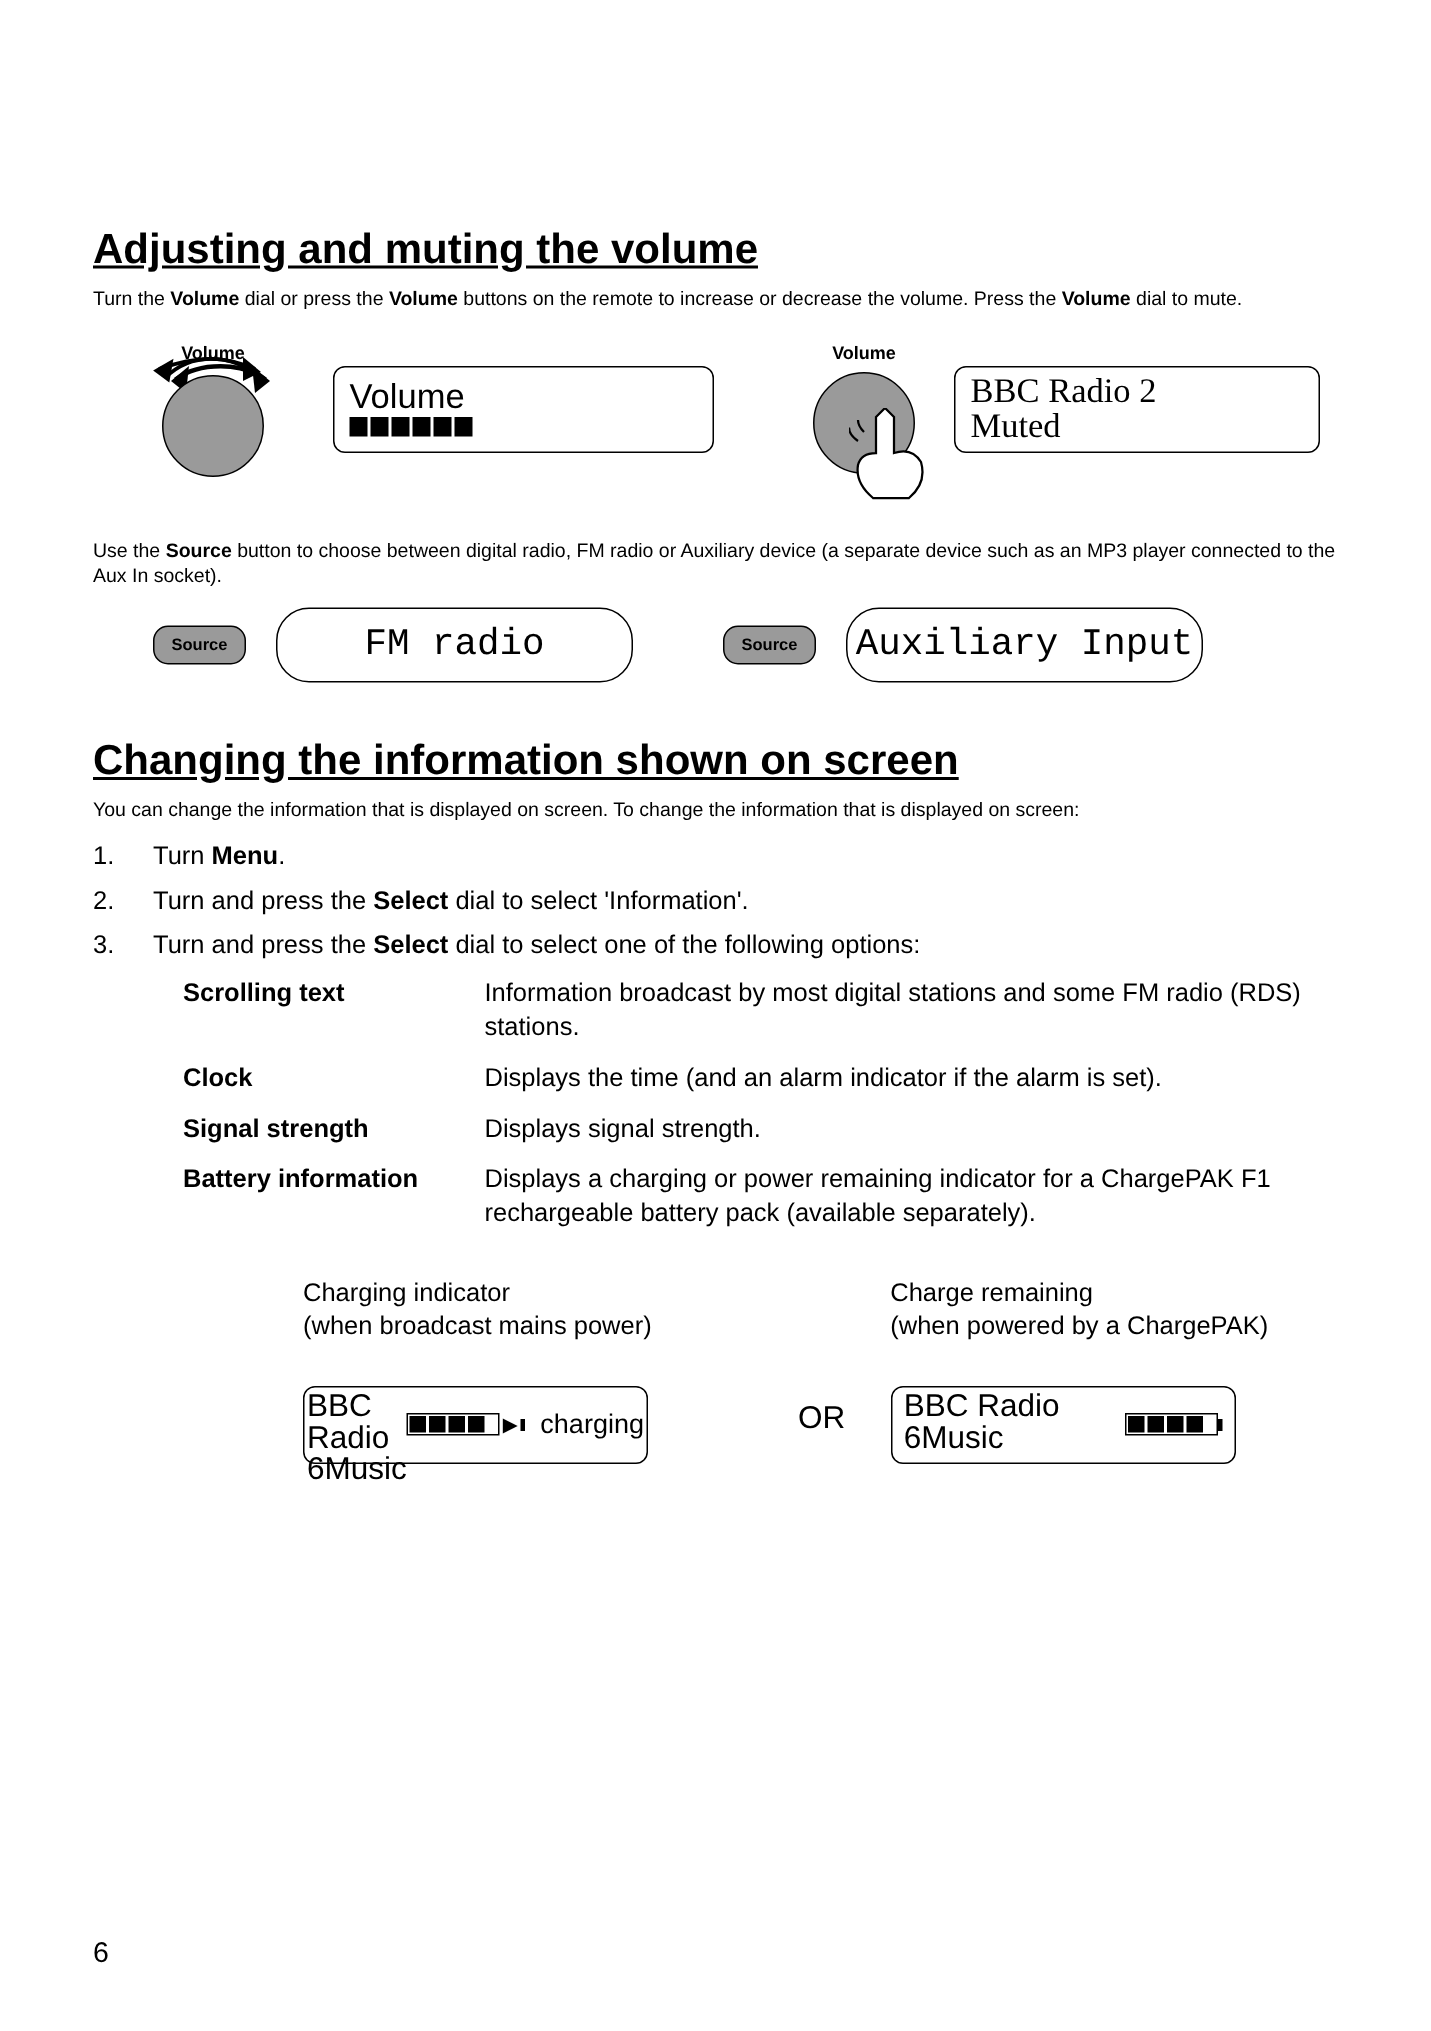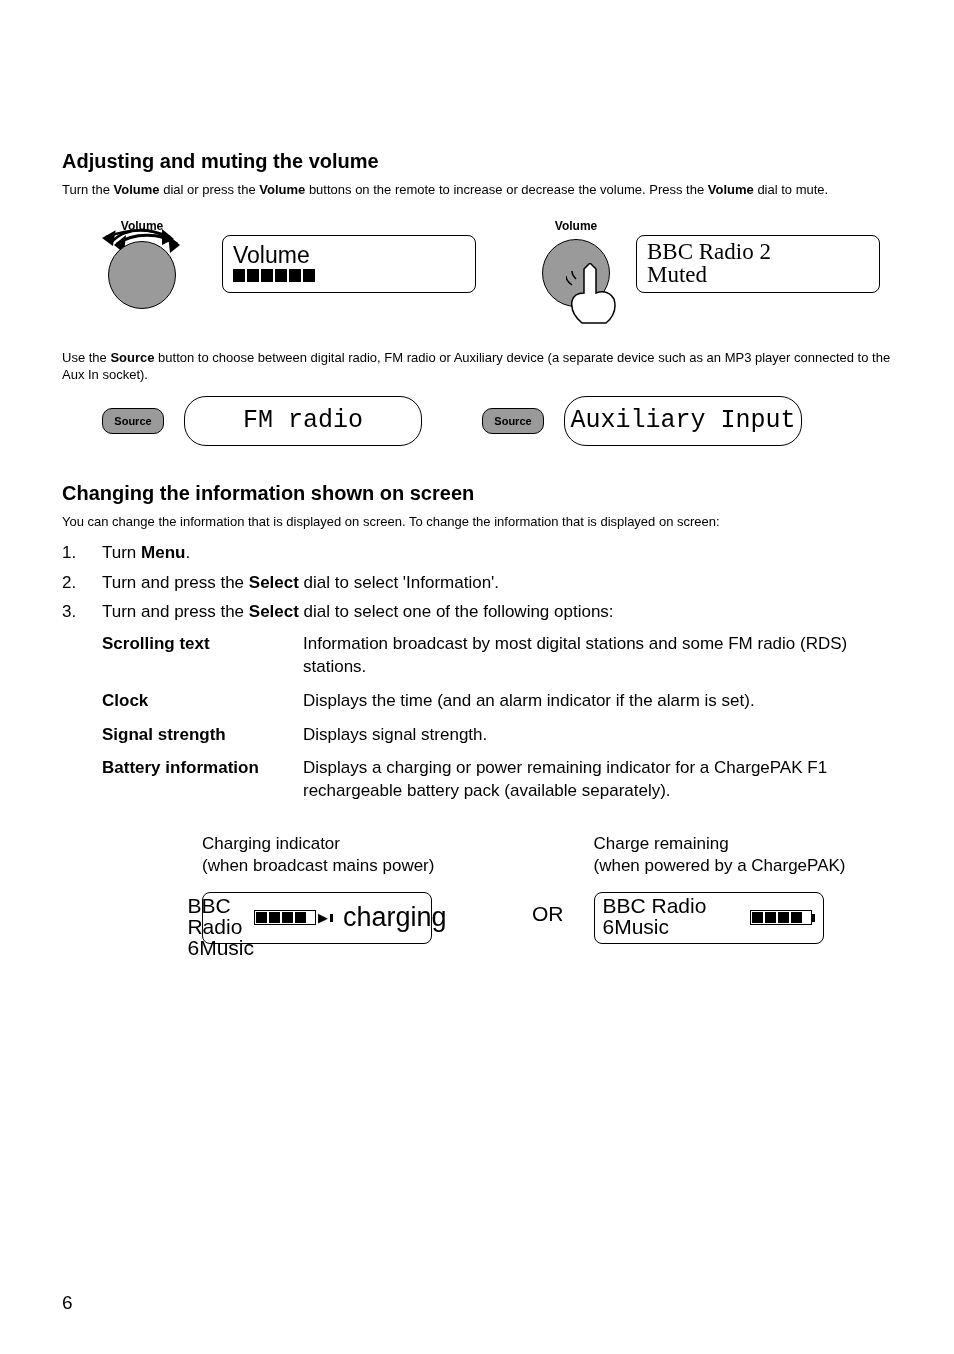--- a/index.html
+++ b/index.html
@@ -19,8 +19,9 @@
   h2 {
     font-family: Arial, Helvetica, sans-serif;
     font-weight: bold;
-    font-size: 20px;
+    font-size: 28px;
     margin: 0 0 8px 0;
+    text-decoration: underline;
   }
   p {
     font-size: 13px;

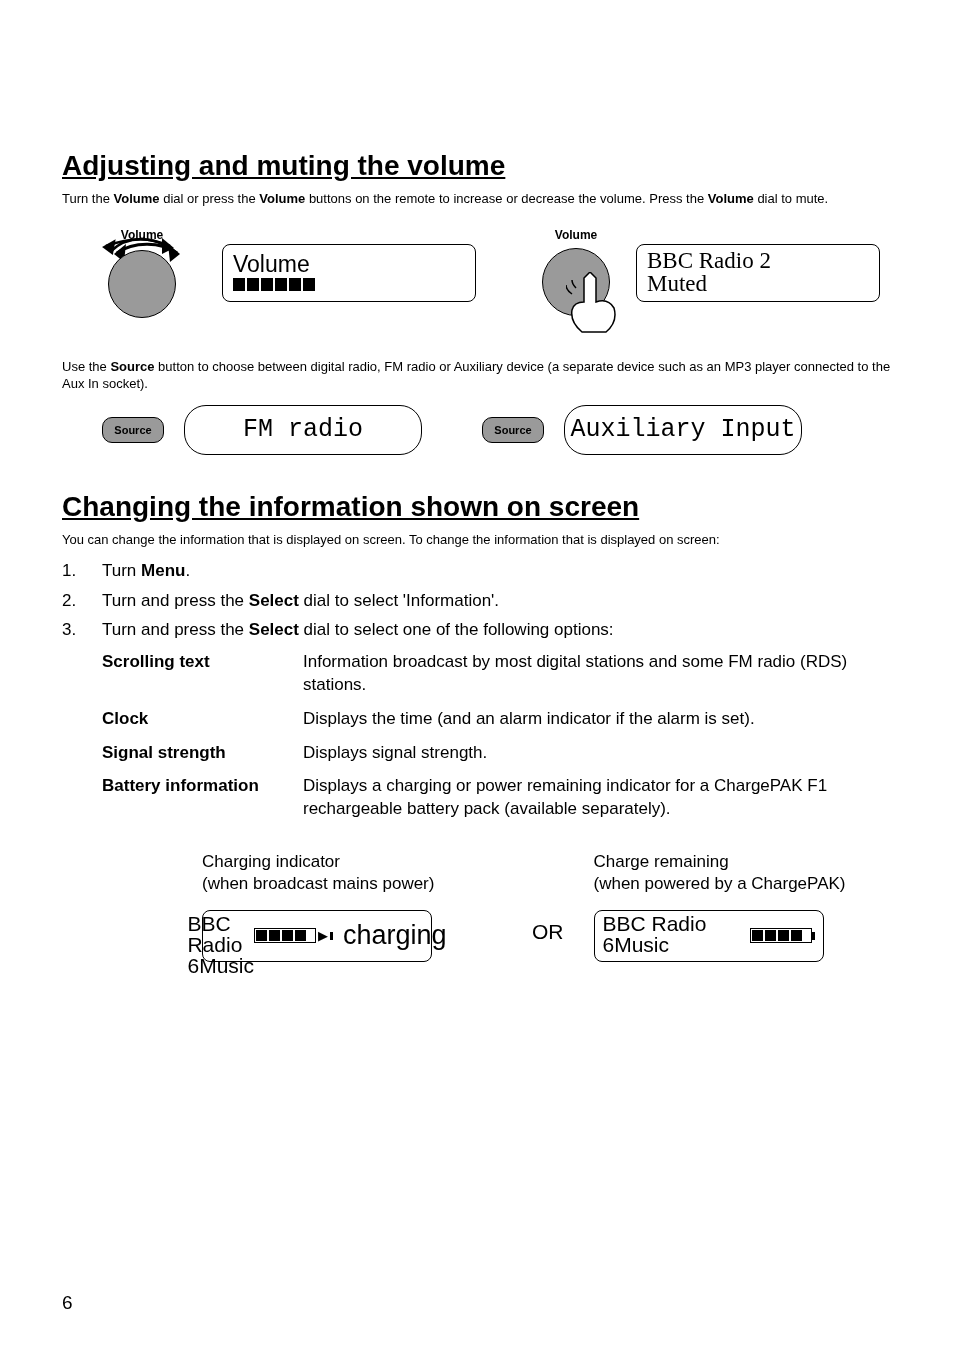--- a/index.html
+++ b/index.html
@@ -155,7 +155,7 @@
     grid-template-columns: 190px 1fr;
     column-gap: 12px;
     row-gap: 6px;
-    margin-left: 40px;
+    margin-left: 60px;
     margin-top: 6px;
     font-size: 17px;
     line-height: 1.35;

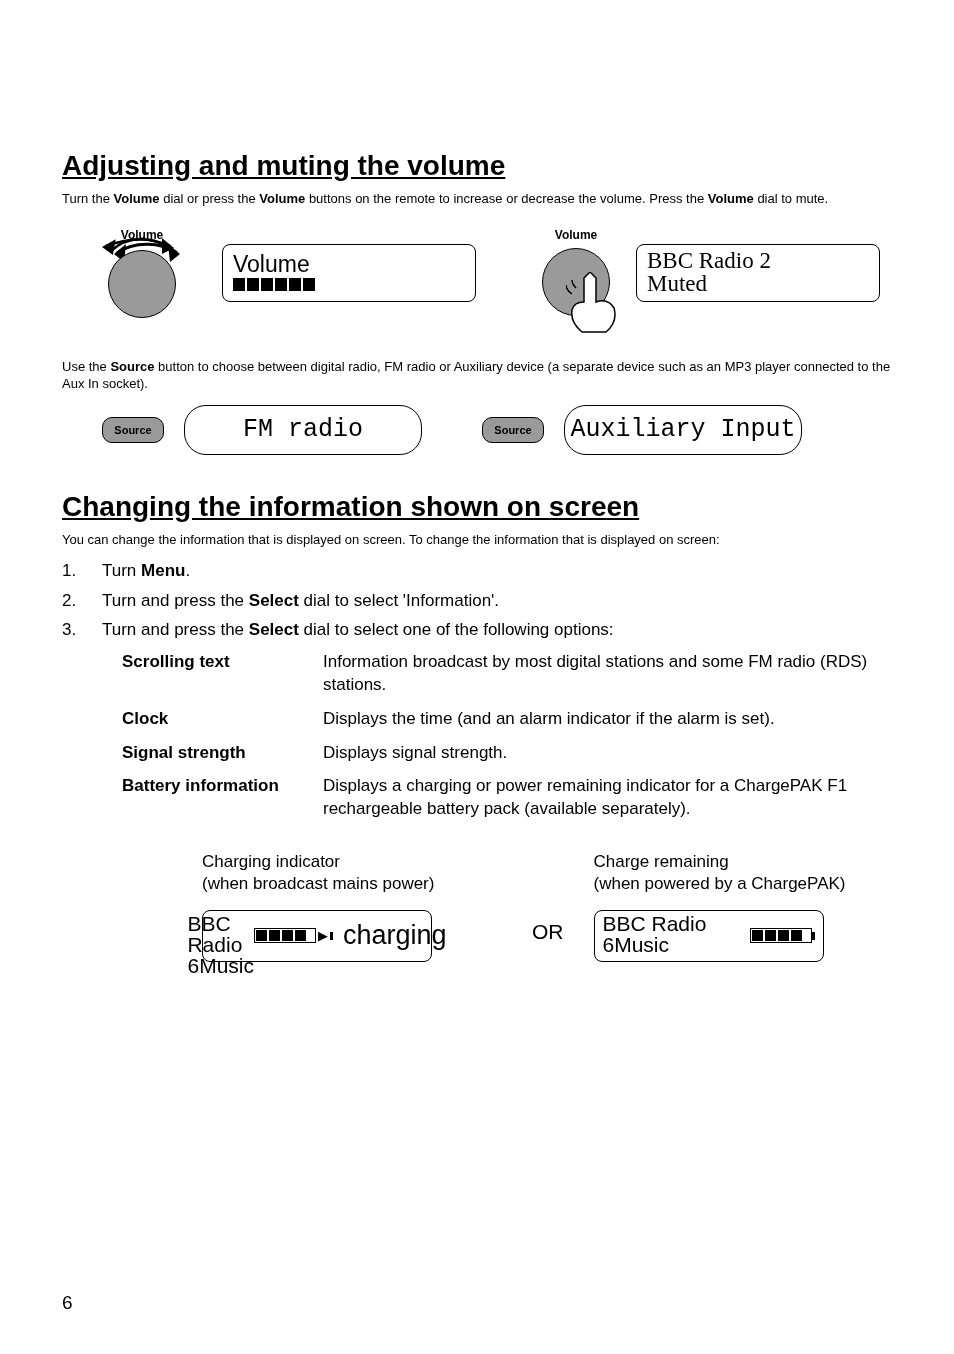--- a/index.html
+++ b/index.html
@@ -172,7 +172,7 @@
     margin-left: 140px;
   }
   .bcol { width: 300px; }
-  .bcol .caption { font-size: 17px; line-height: 1.3; margin-bottom: 14px; }
+  .bcol .caption { font-size: 17px; line-height: 1.3; margin-bottom: 28px; }
   .or {
     font-size: 21px;
     align-self: flex-end;

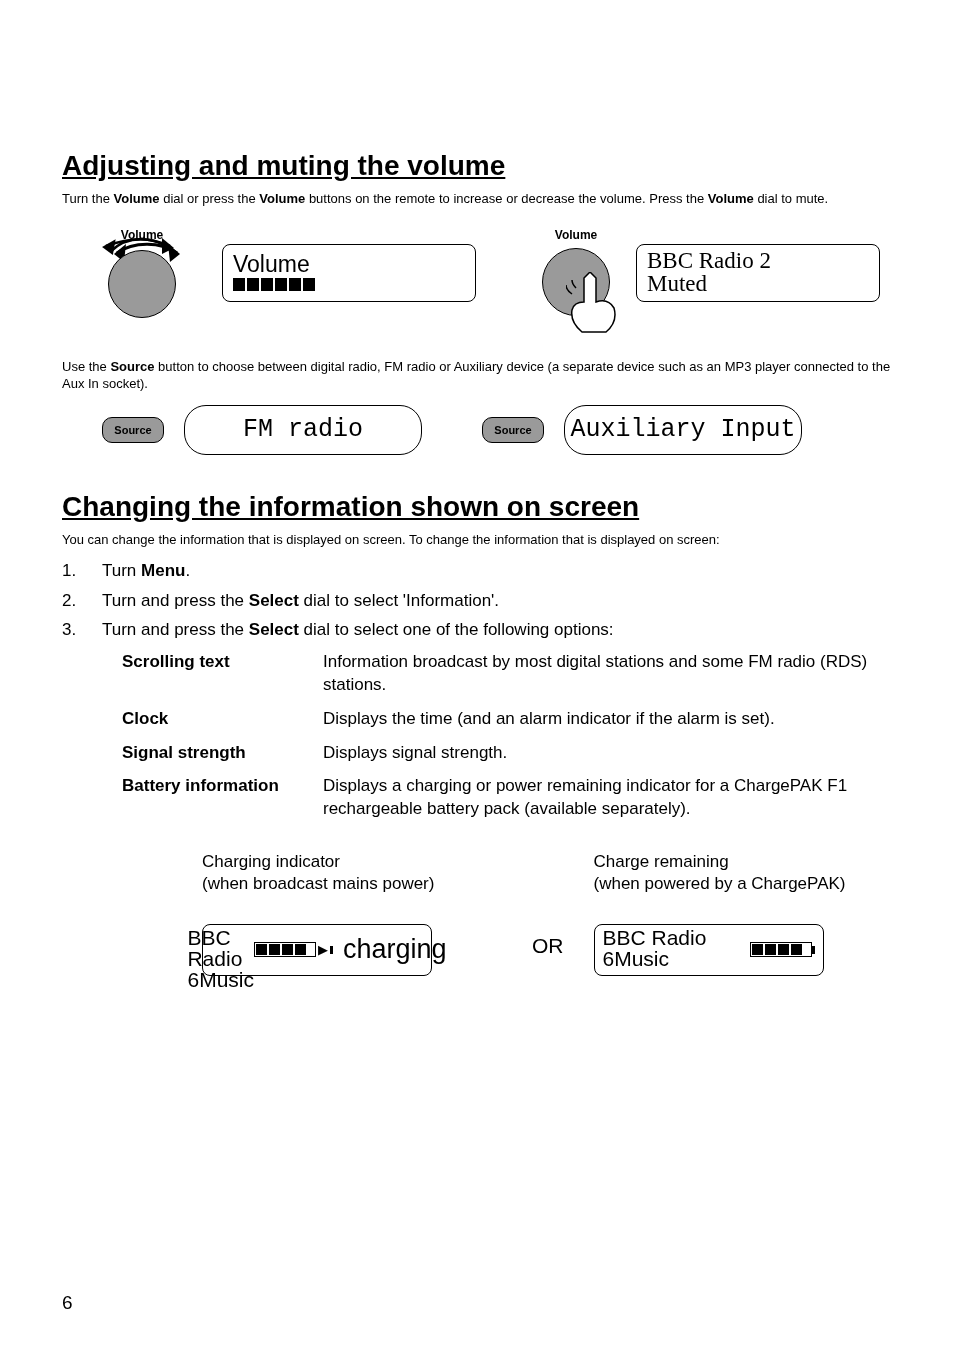--- a/index.html
+++ b/index.html
@@ -202,7 +202,7 @@
     margin-top: 2px;
   }
   .batt-lcd .status {
-    font-size: 27px;
+    font-size: 18px;
   }
 
   .battery-icon {

